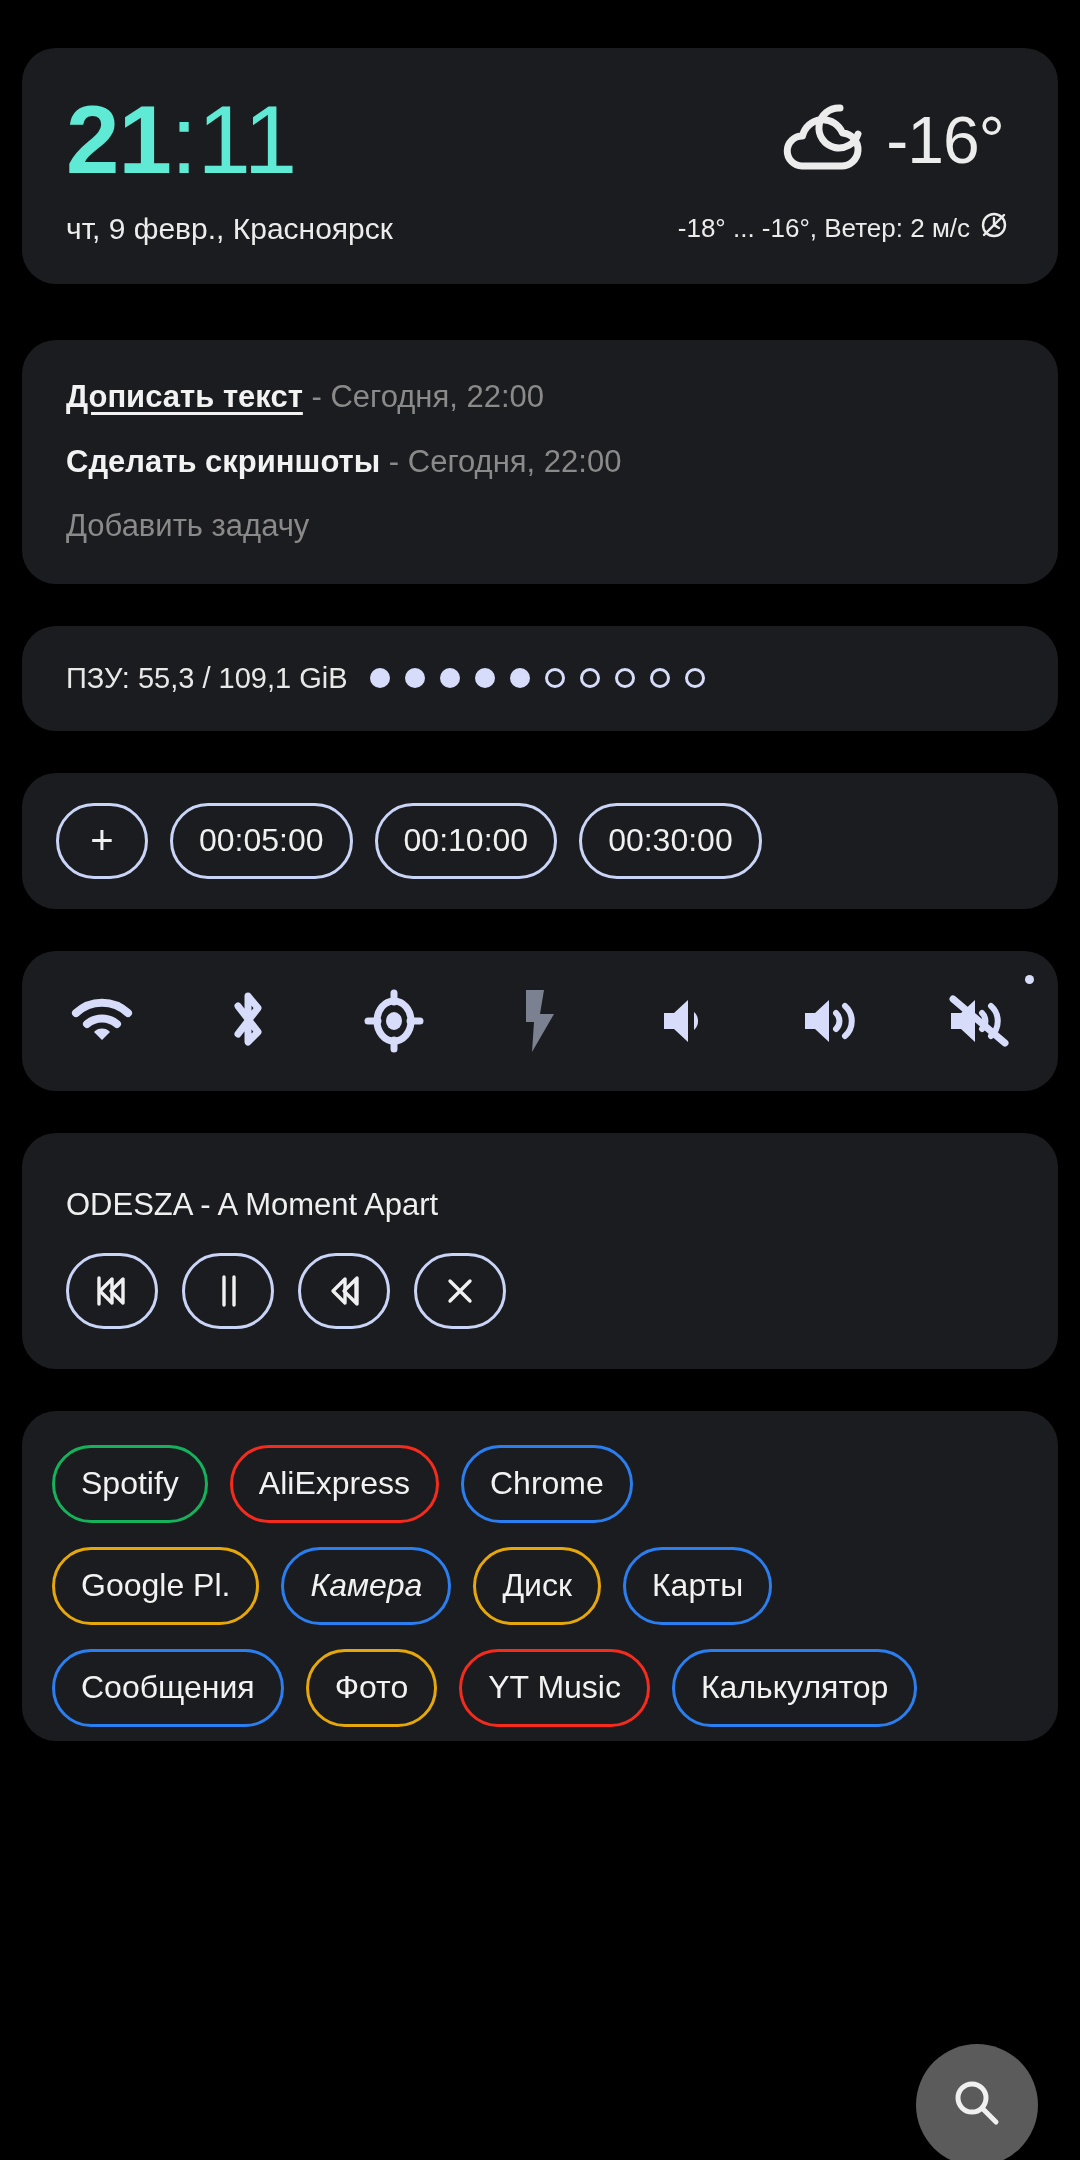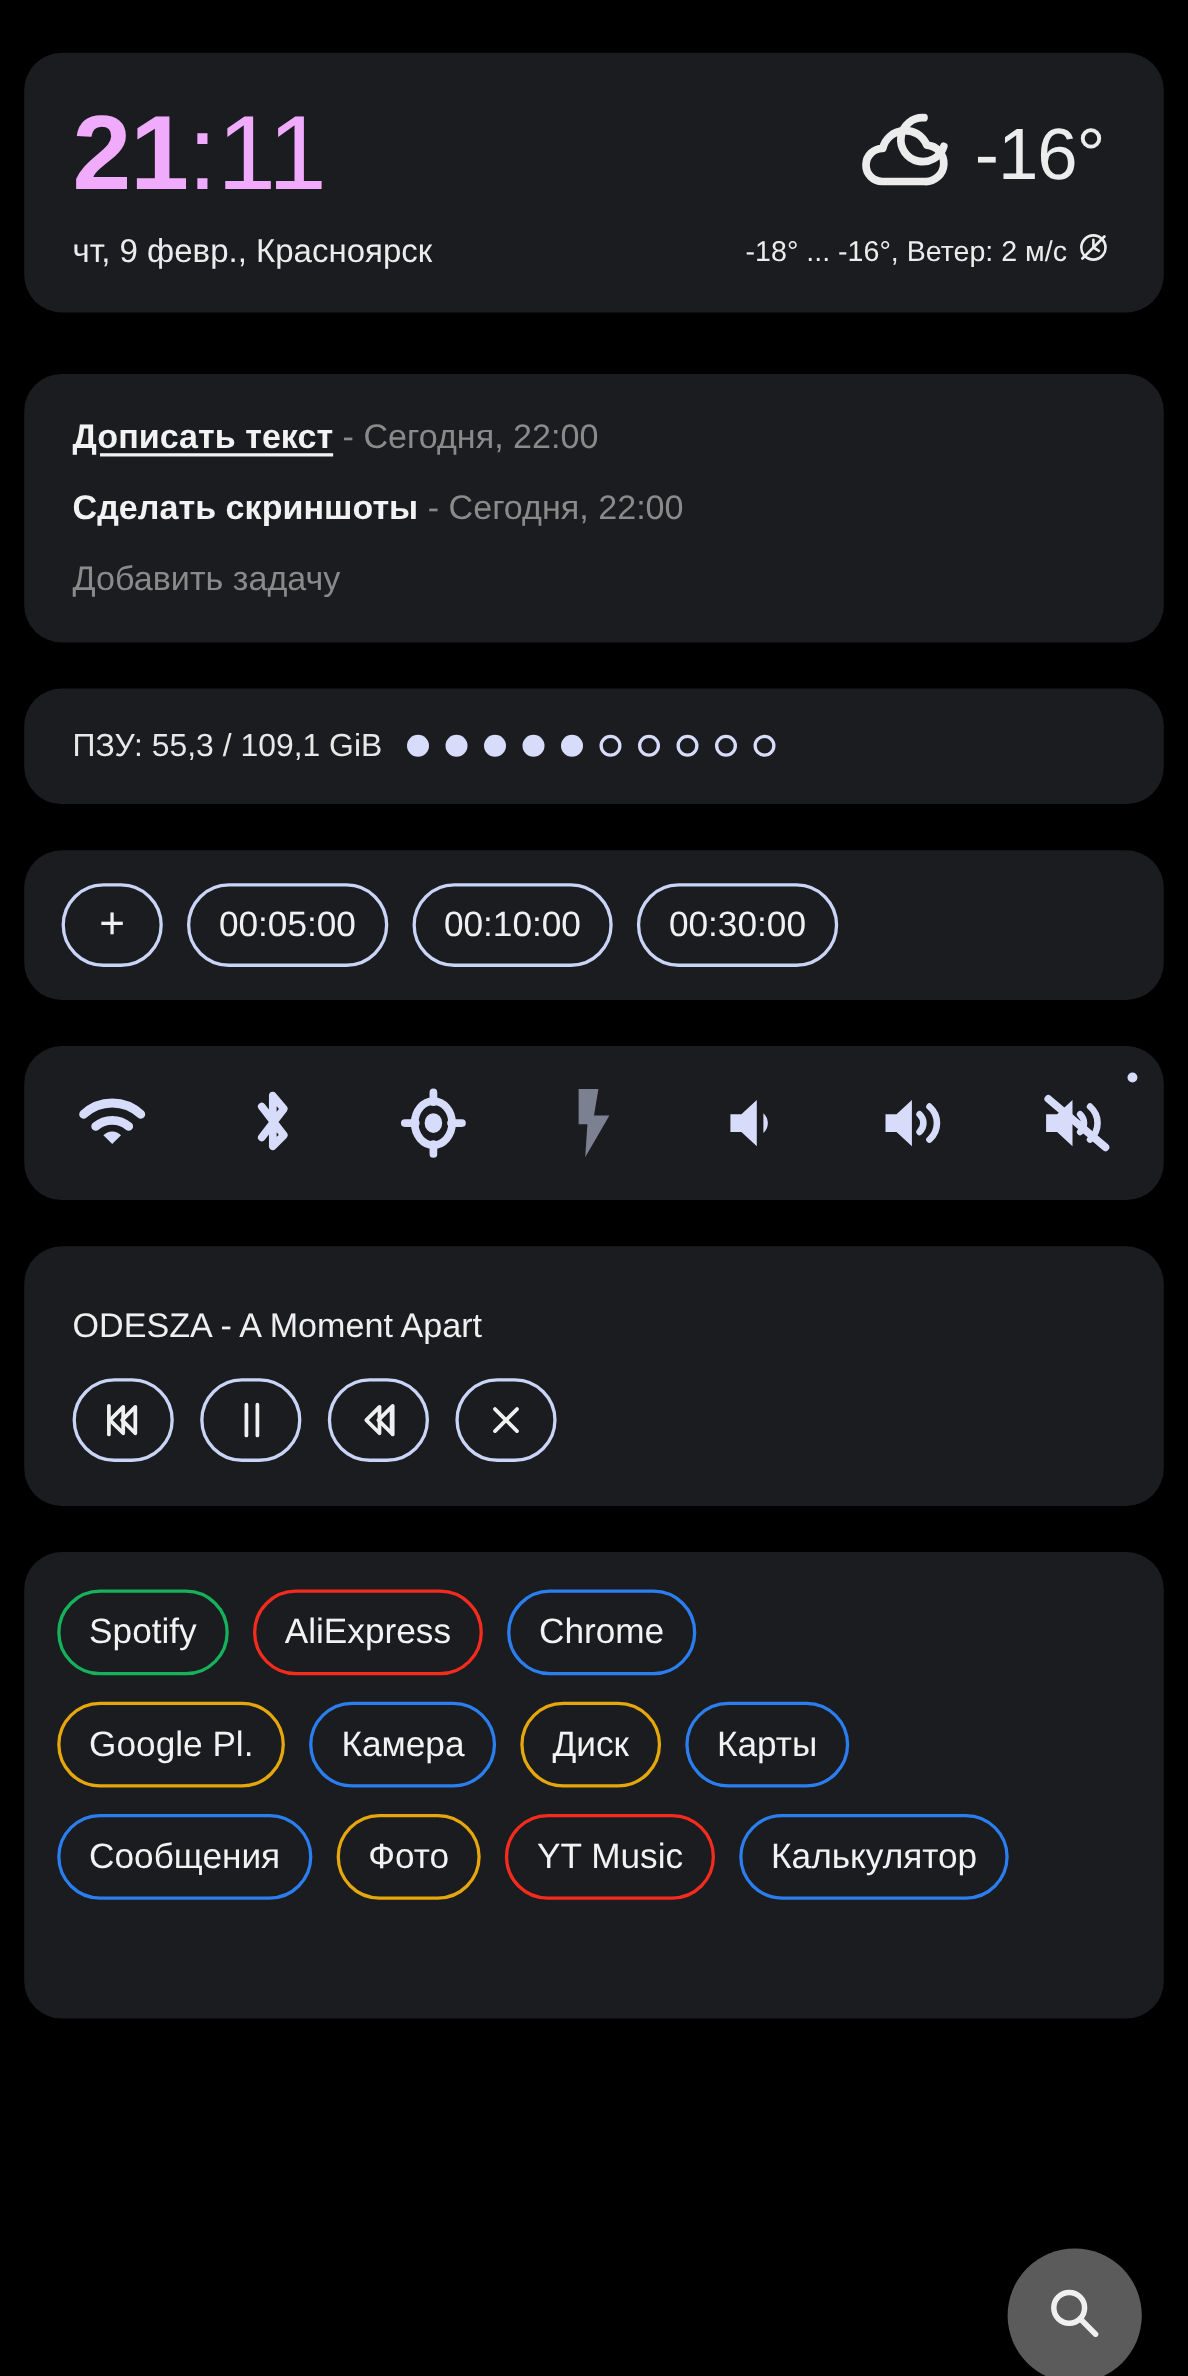--- a/index.html
+++ b/index.html
@@ -27,7 +27,7 @@
   .clock-row {
     display:flex; align-items:center; justify-content:space-between;
   }
-  .time { color:#f0abfc; line-height:0.95; white-space:nowrap; }
+  .time { color:#5eead4; line-height:0.95; white-space:nowrap; }
   .time .hh { font-size:96px; font-weight:bold; letter-spacing:-1px; }
   .time .sep { font-size:96px; font-weight:300; }
   .time .mm { font-size:96px; font-weight:300; }

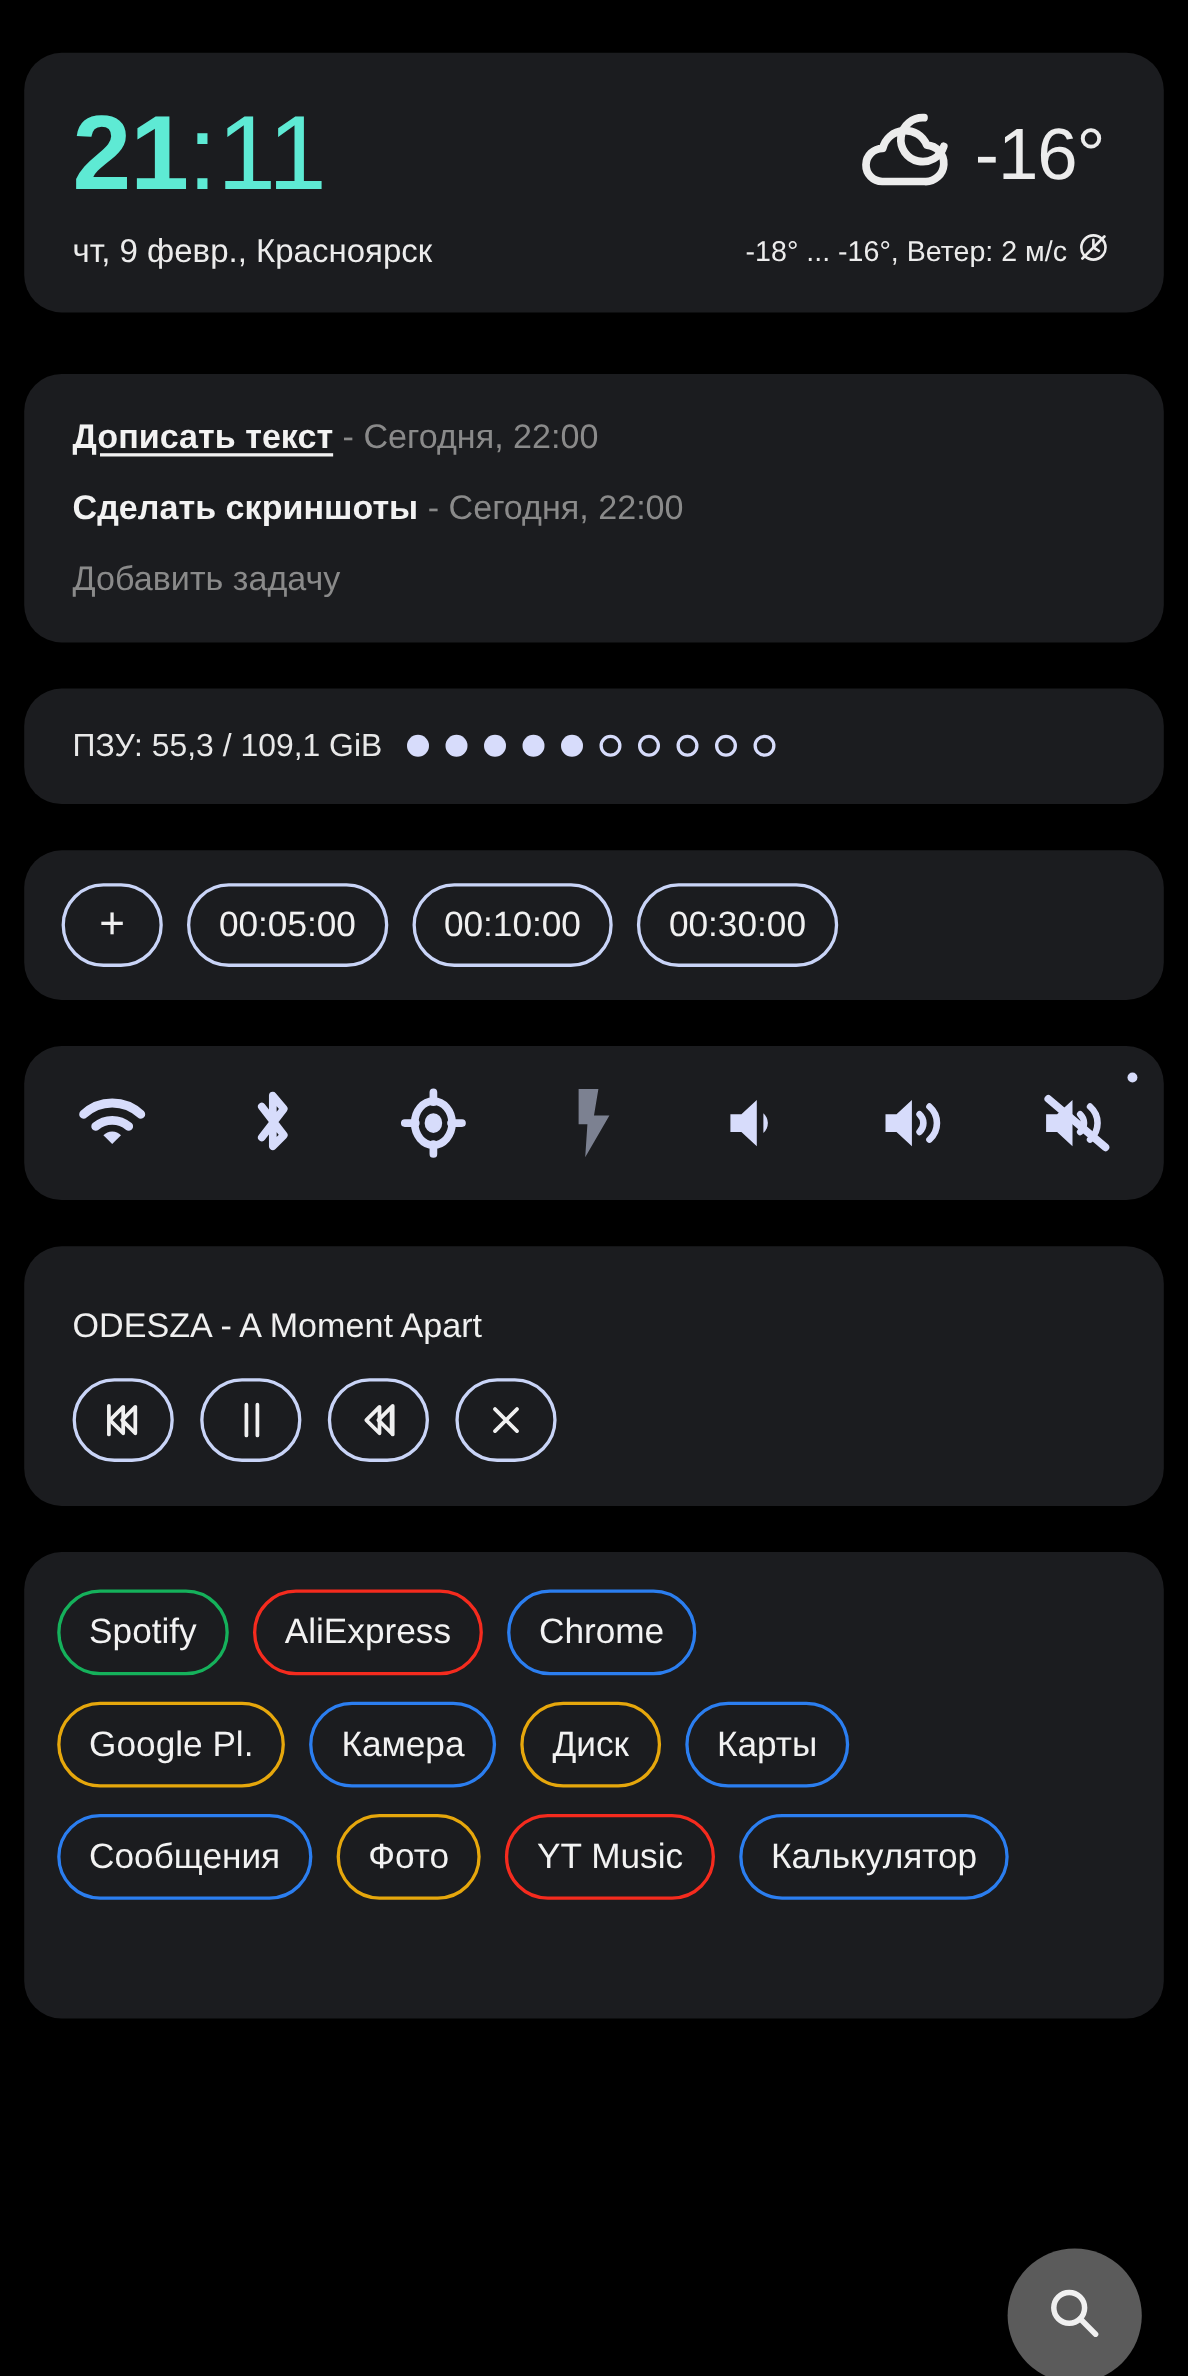--- a/index.html
+++ b/index.html
@@ -99,7 +99,7 @@
   }
 
   
-  #apps-card { margin-top:42px; padding:34px 30px 40px 30px; height:424px; overflow:hidden; }
+  #apps-card { margin-top:42px; padding:34px 30px 40px 30px; height:330px; overflow:hidden; }
   .app-rows { display:flex; flex-direction:column; gap:24px; }
   .app-row { display:flex; gap:22px; }
   .app-pill {

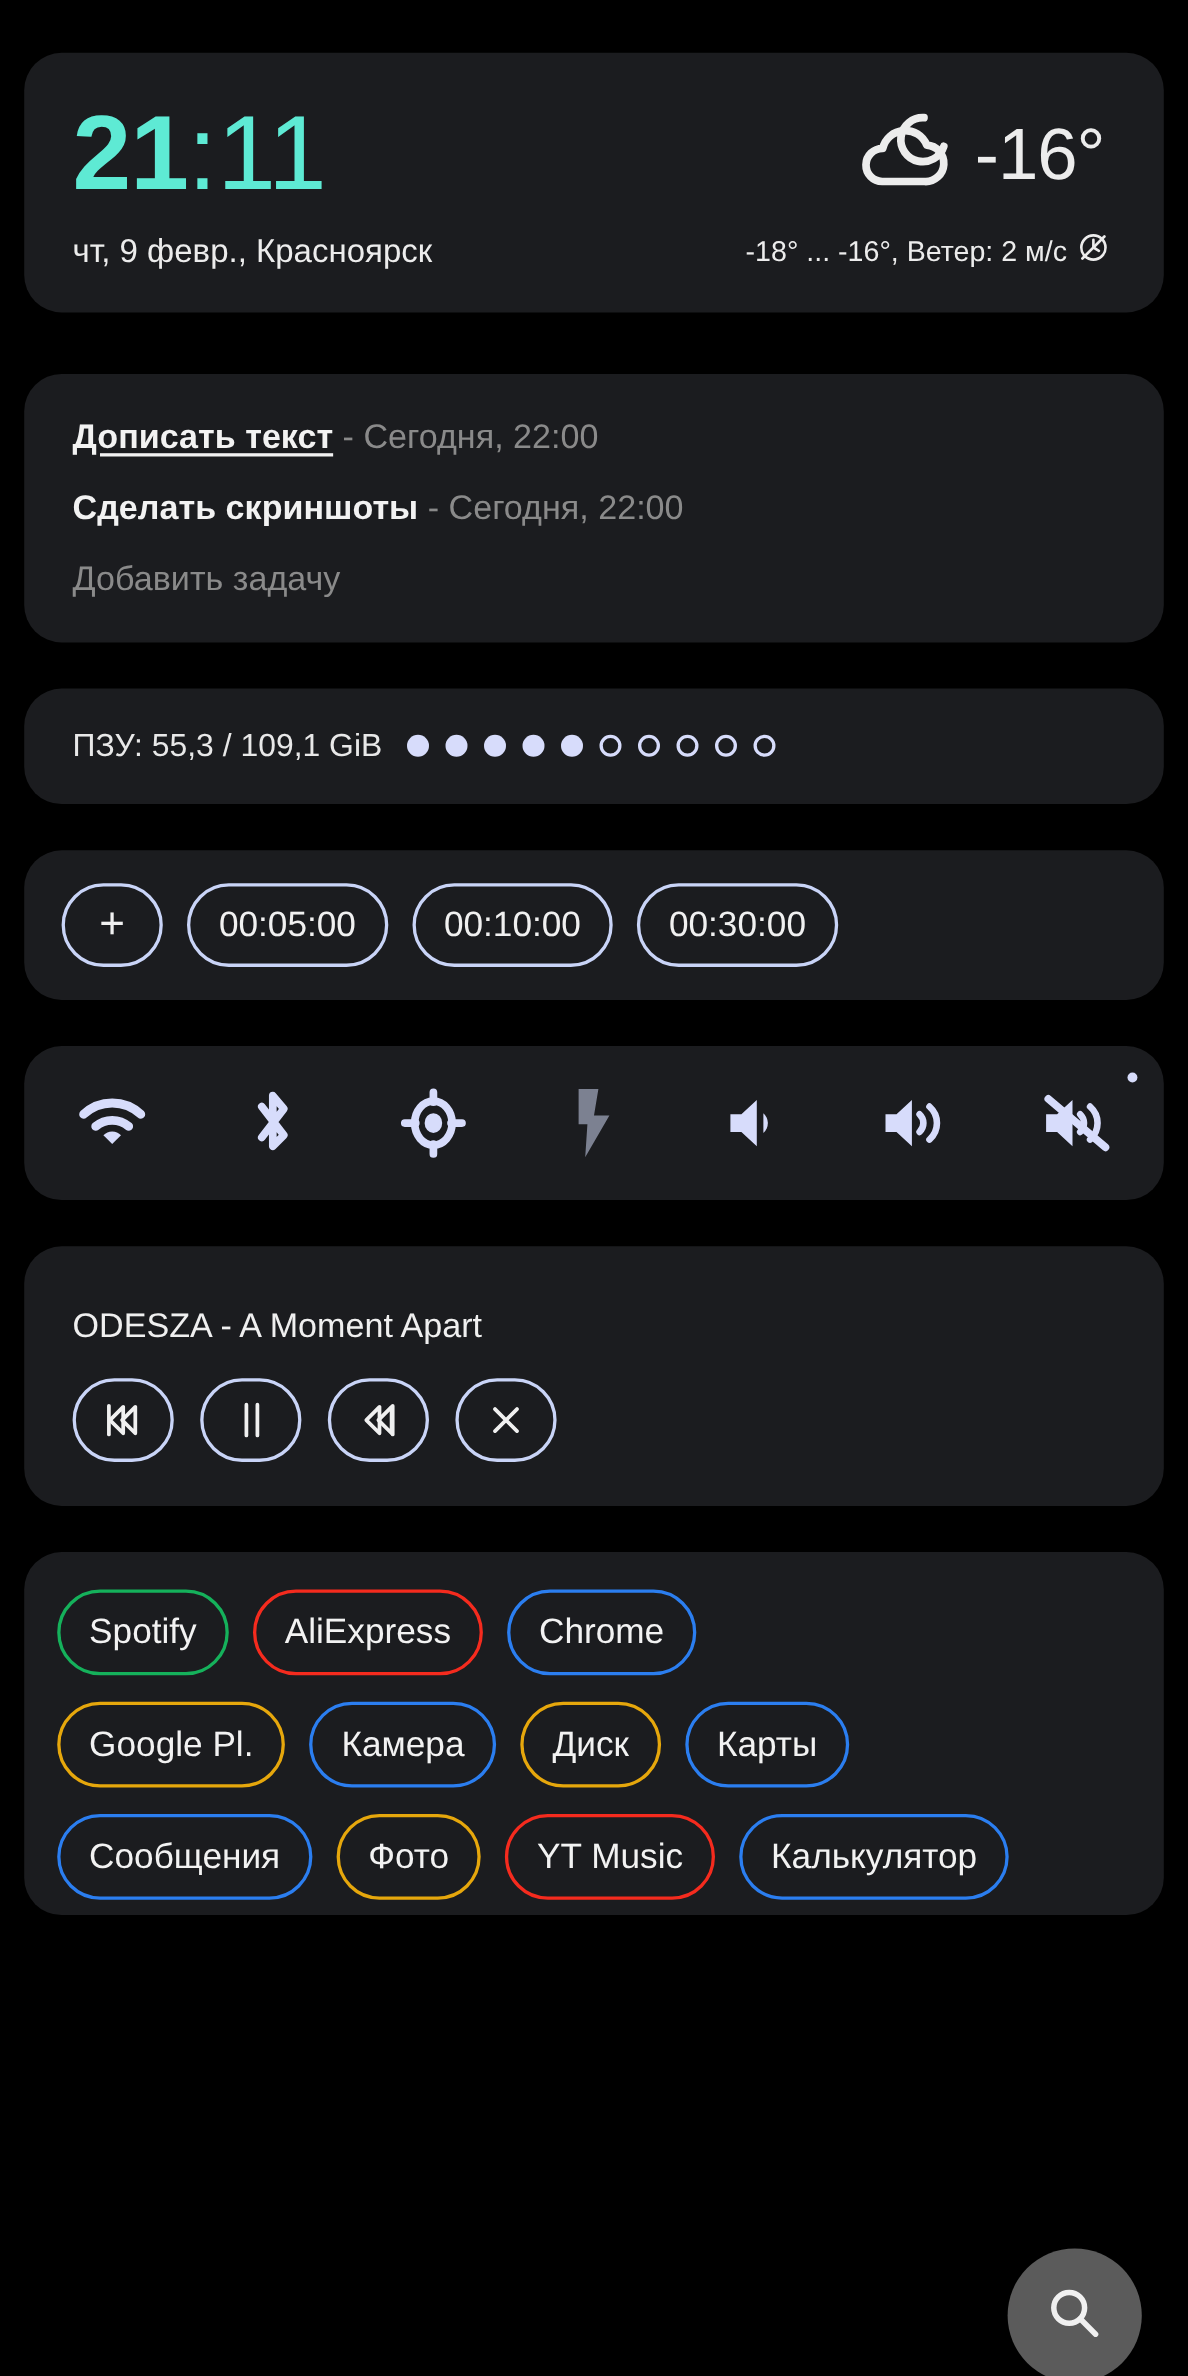--- a/index.html
+++ b/index.html
@@ -293,7 +293,7 @@
         </div>
         <div class="app-row">
           <div class="app-pill" style="border-color: rgb(230, 167, 12);">Google Pl.</div>
-          <div class="app-pill" style="border-color: rgb(43, 126, 240);">Камера</div>
+          <div class="app-pill" style="border-color: rgb(43, 126, 240); font-style: italic;">Камера</div>
           <div class="app-pill" style="border-color: rgb(230, 167, 12);">Диск</div>
           <div class="app-pill" style="border-color: rgb(43, 126, 240);">Карты</div>
         </div>

